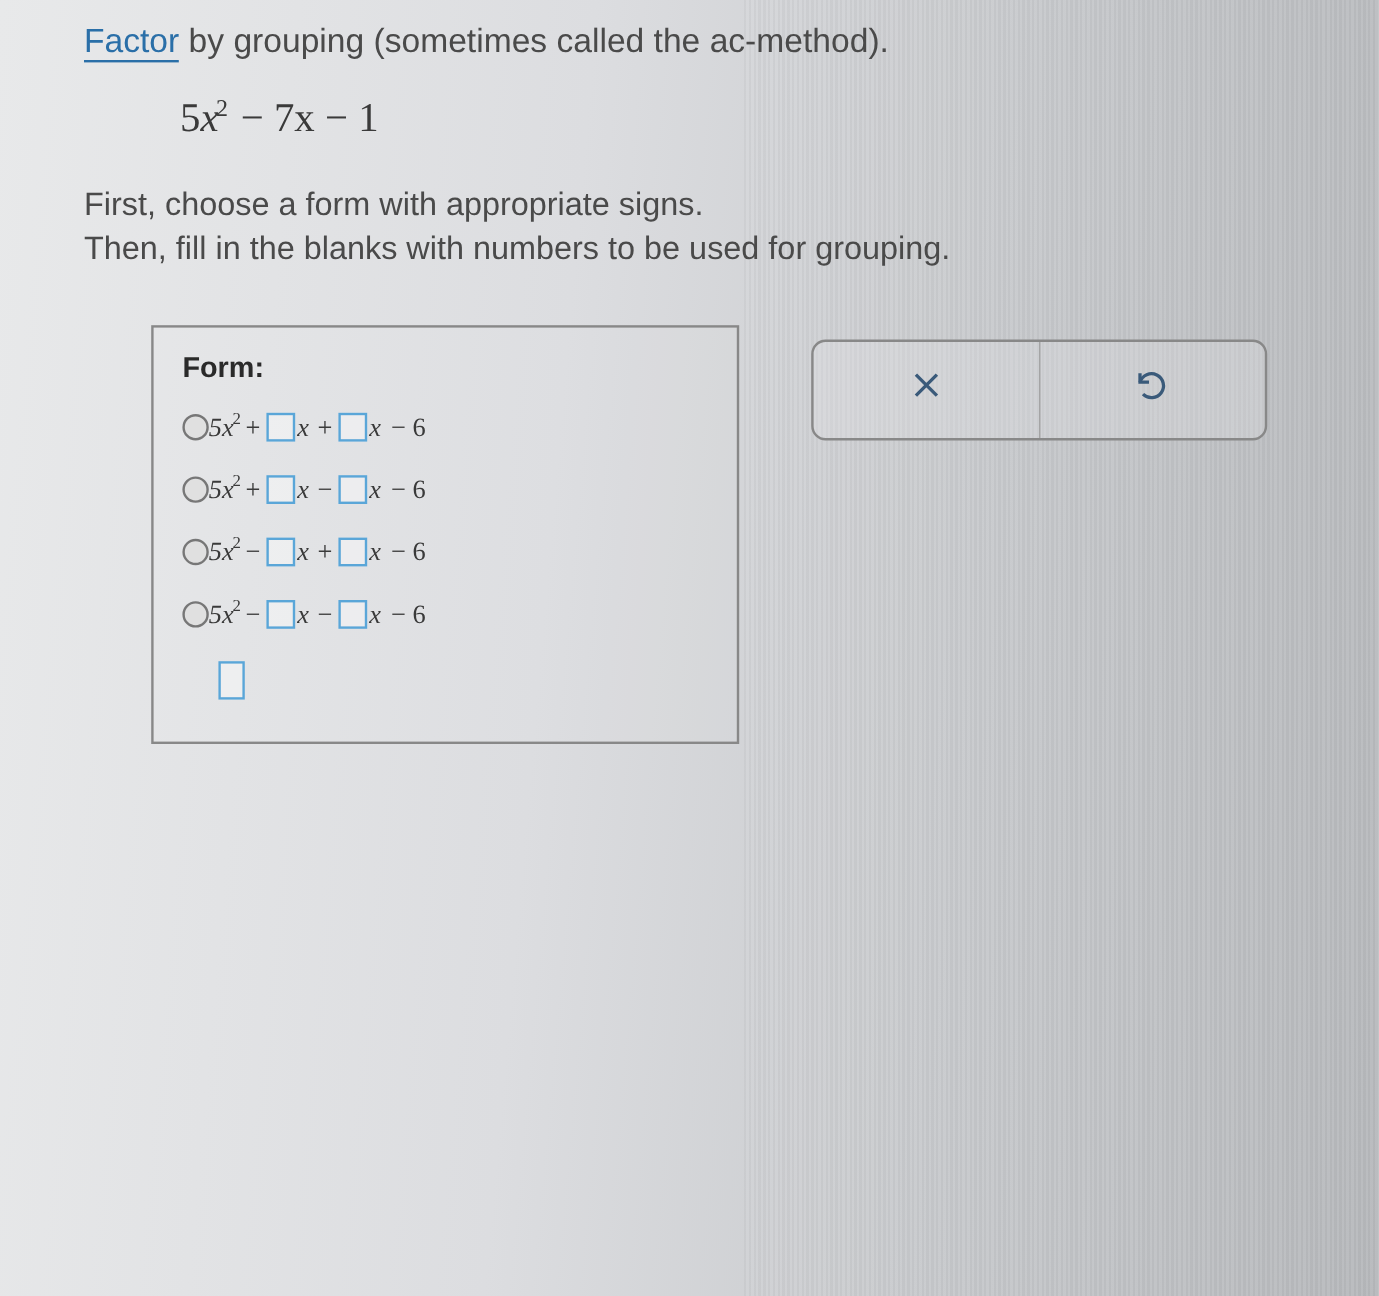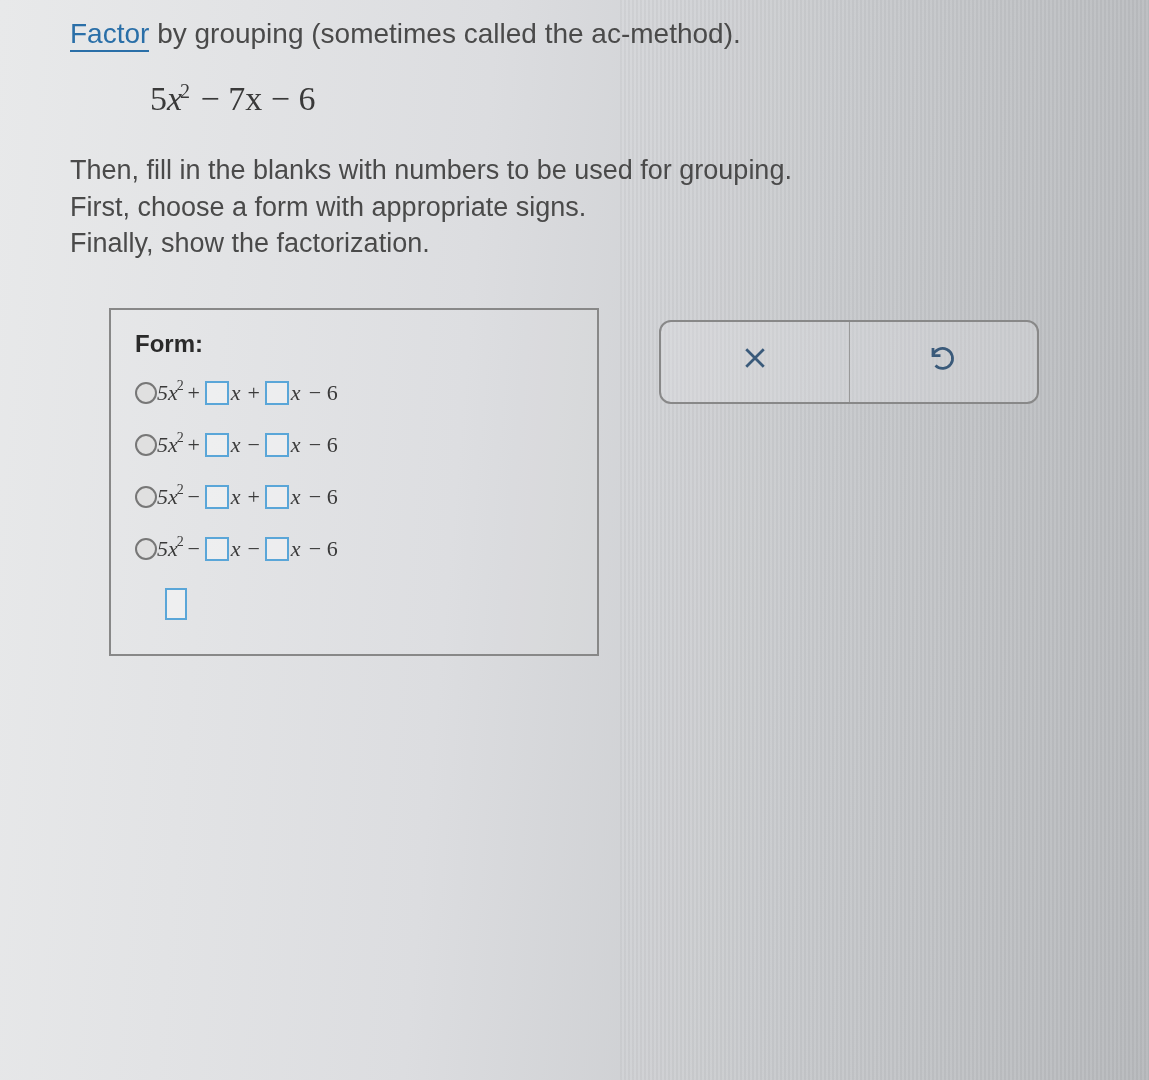--- a/index.html
+++ b/index.html
@@ -182,7 +182,7 @@
   </div>
 
   <div class="eq">
-    <span>5</span><span style="font-style:italic">x</span><span class="sup">2</span><span> − 7x − 6</span>
+    <span>5</span><span style="font-style:italic">x</span><span class="sup">2</span><span> − 7x − 1</span>
   </div>
 
   <div class="instructions">

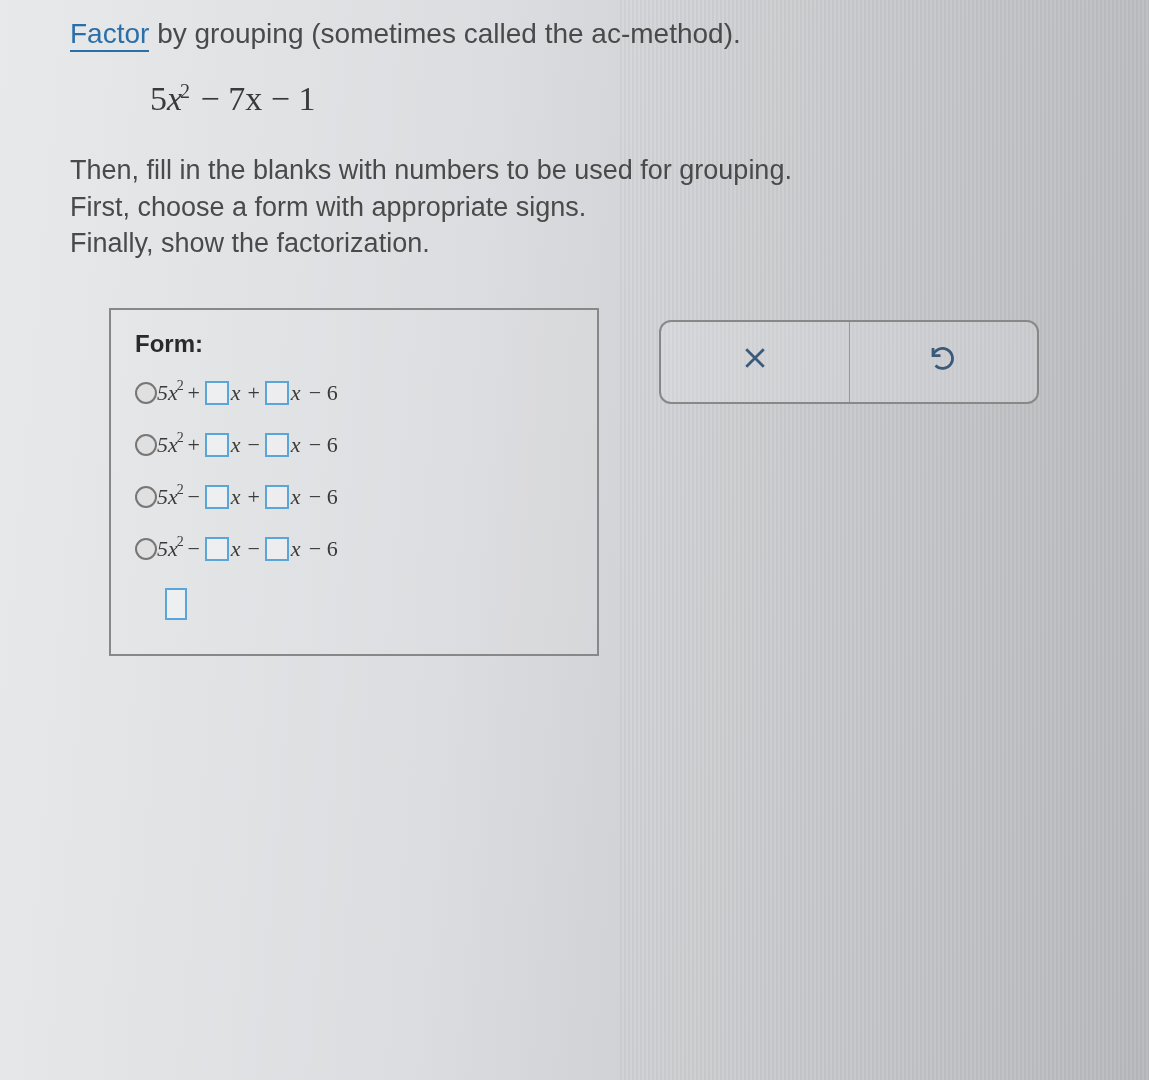--- a/index.html
+++ b/index.html
@@ -186,8 +186,8 @@
   </div>
 
   <div class="instructions">
+    <div>First, choose a form with appropriate signs.</div>
     <div>Then, fill in the blanks with numbers to be used for grouping.</div>
-    <div>First, choose a form with appropriate signs.</div>
     <div>Finally, show the factorization.</div>
   </div>
 

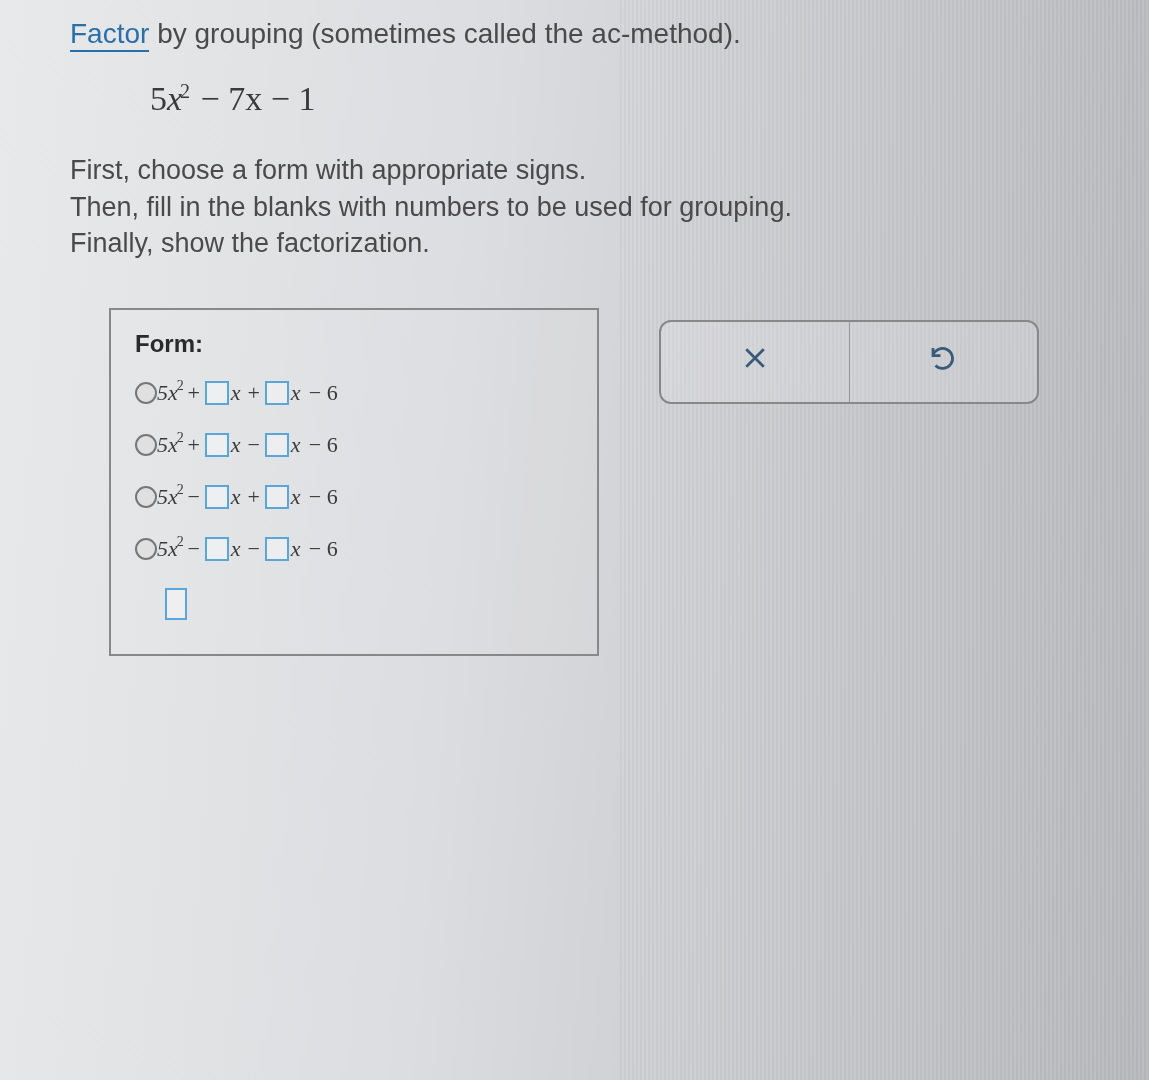--- a/index.html
+++ b/index.html
@@ -188,7 +188,6 @@
   <div class="instructions">
     <div>First, choose a form with appropriate signs.</div>
     <div>Then, fill in the blanks with numbers to be used for grouping.</div>
-    <div>Finally, show the factorization.</div>
   </div>
 
   <div class="work-row">

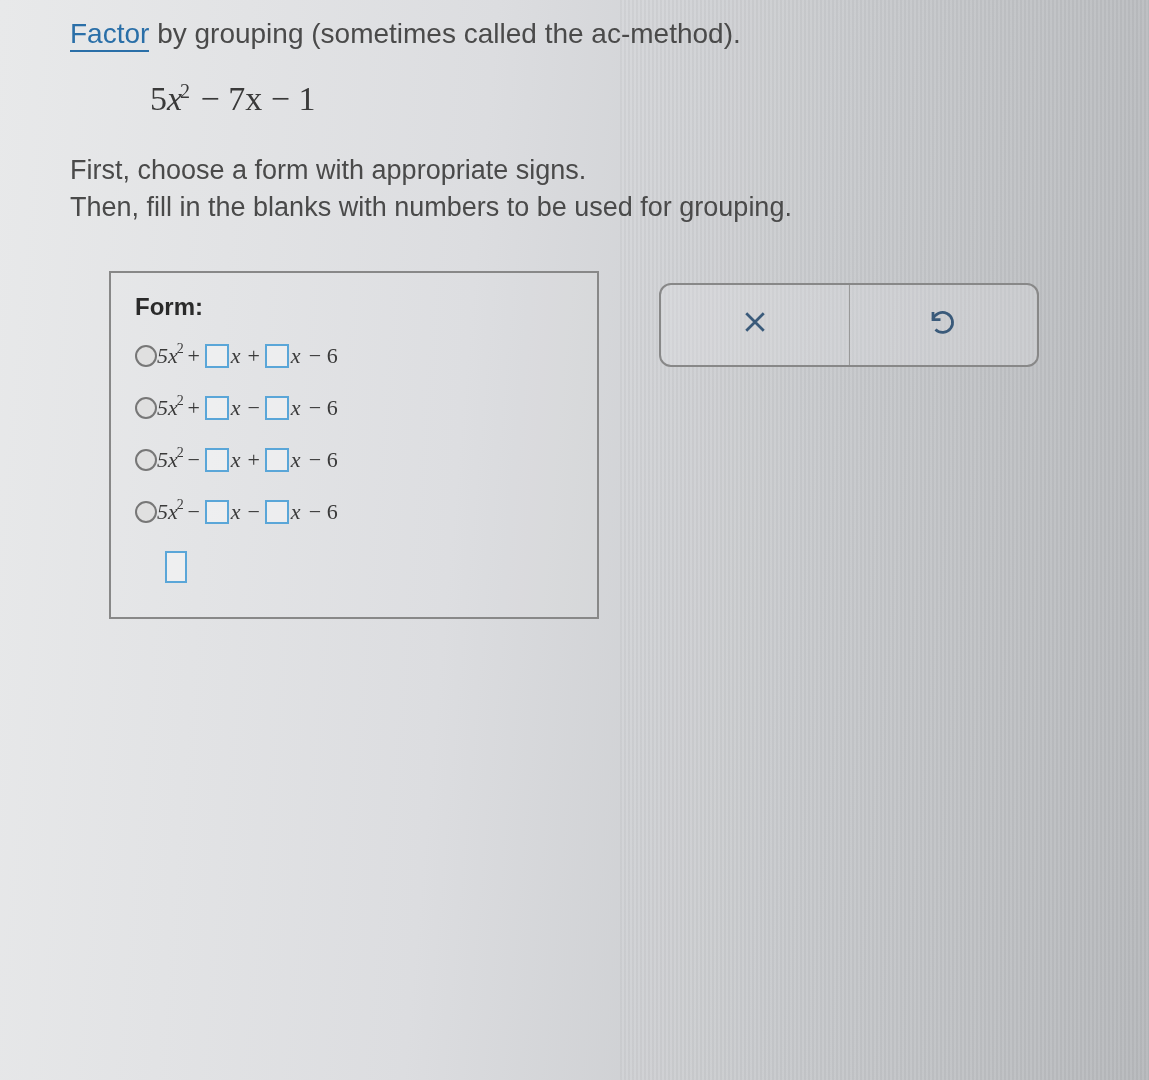--- a/index.html
+++ b/index.html
@@ -61,7 +61,7 @@
     display: flex;
     align-items: flex-start;
     gap: 60px;
-    margin-left: 39px;
+    margin-left: 56px;
   }
   .form-box {
     border: 2px solid #888;

